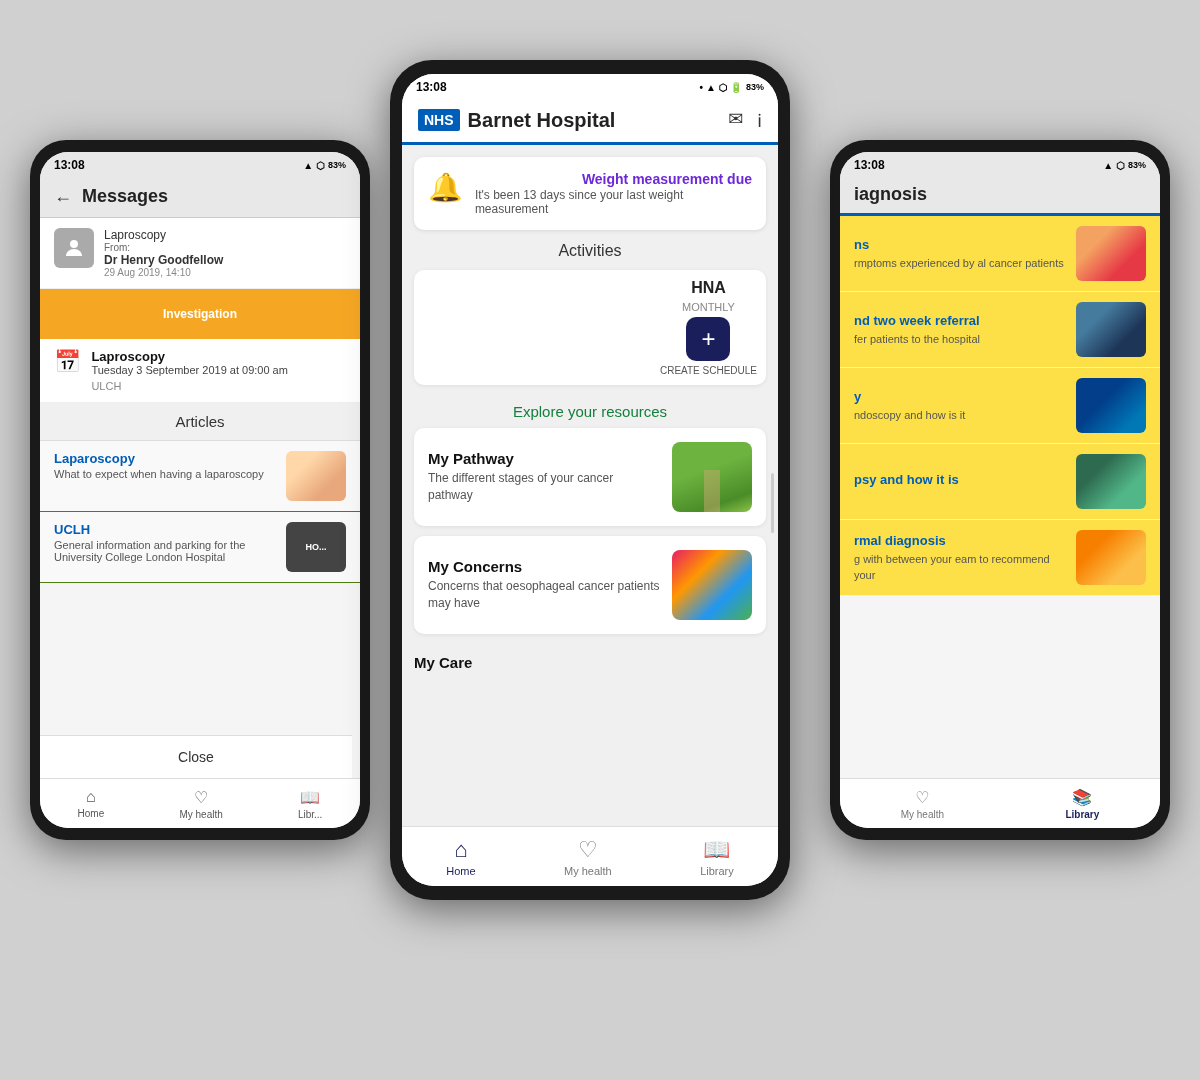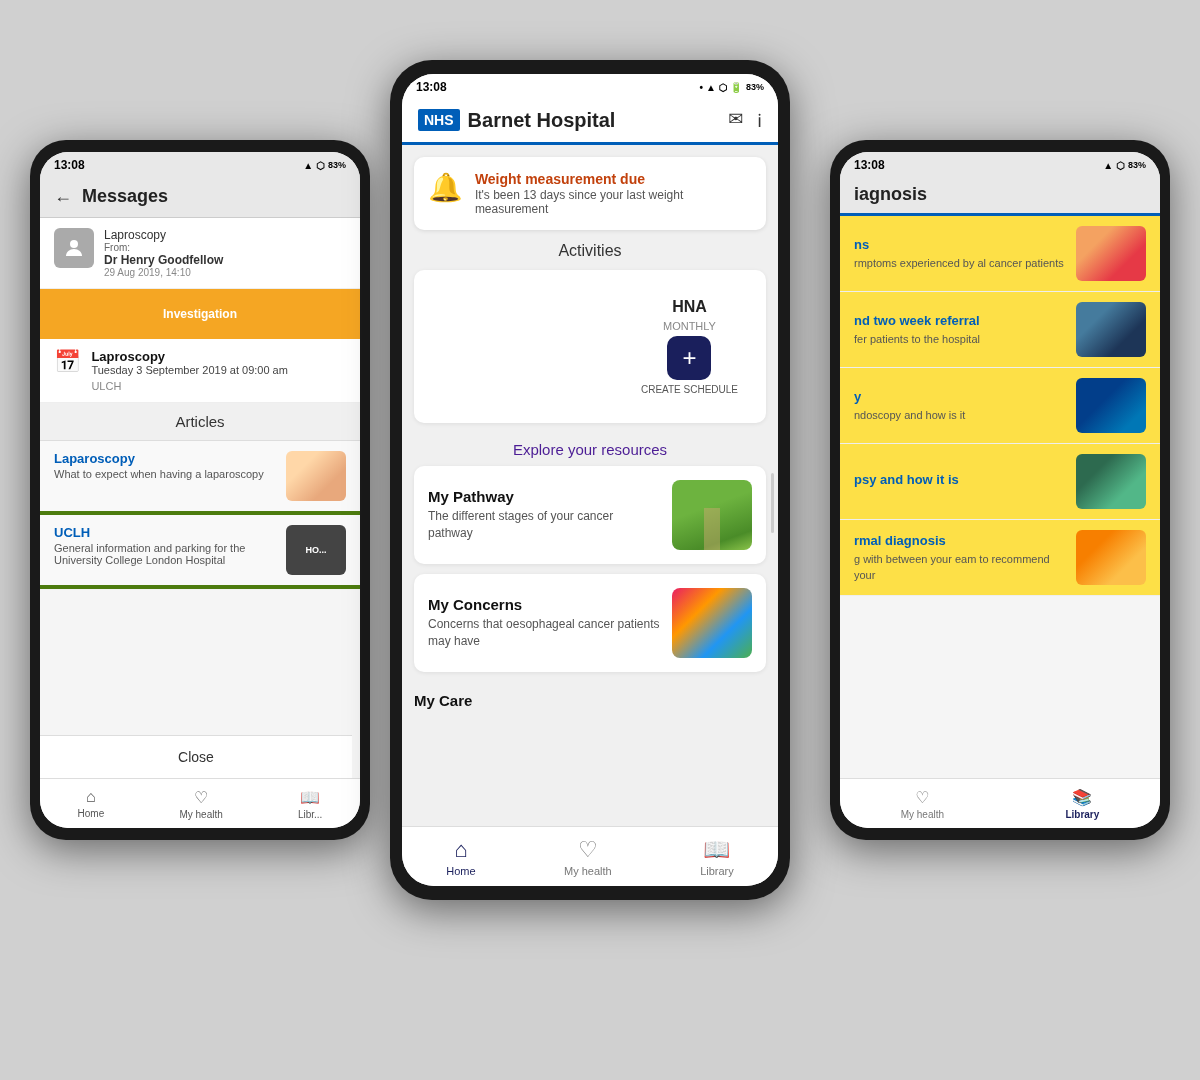--- a/index.html
+++ b/index.html
@@ -266,7 +266,7 @@
       color: #f5a623;
       flex-shrink: 0;
     }
-    .alert-title { font-size: 14px; font-weight: 700; color: #c2410c; }
+    .alert-title { font-size: 14px; font-weight: 700; color: #6d28d9; text-align: right; }
     .alert-desc { font-size: 12px; color: #555; margin-top: 1px; }
 
     .section-heading {

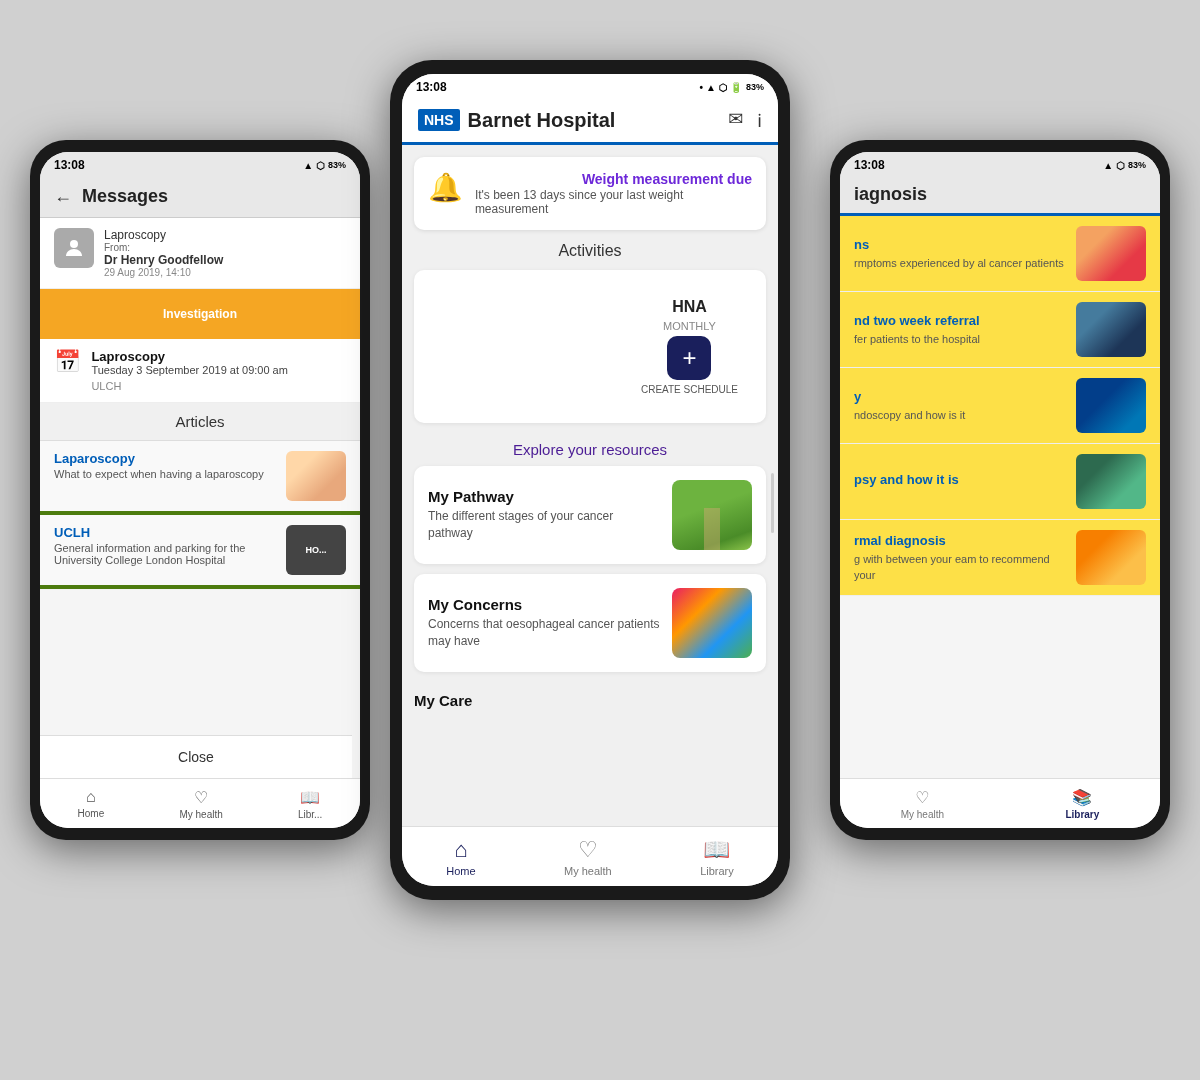--- a/index.html
+++ b/index.html
@@ -283,7 +283,7 @@
     .hna-card {
       background: #fff;
       border-radius: 10px;
-      padding: 28px;
+      padding: 9px;
       display: flex;
       align-items: flex-start;
       justify-content: flex-end;

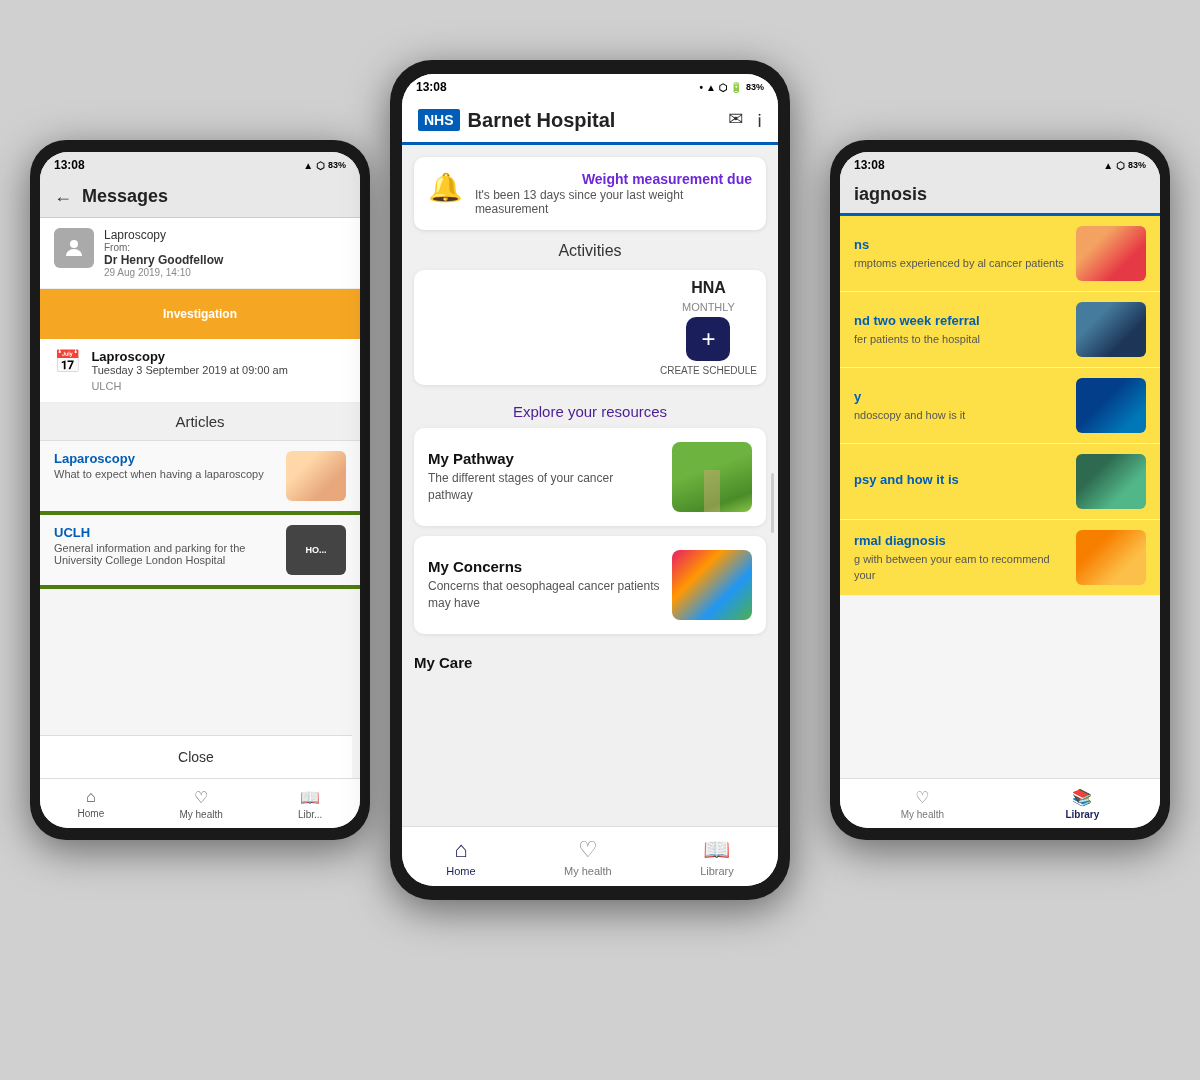--- a/index.html
+++ b/index.html
@@ -314,7 +314,7 @@
     .explore-heading {
       text-align: center;
       font-size: 15px;
-      color: #4c1d95;
+      color: #15803d;
       font-weight: 400;
       margin: 8px 0 8px;
     }

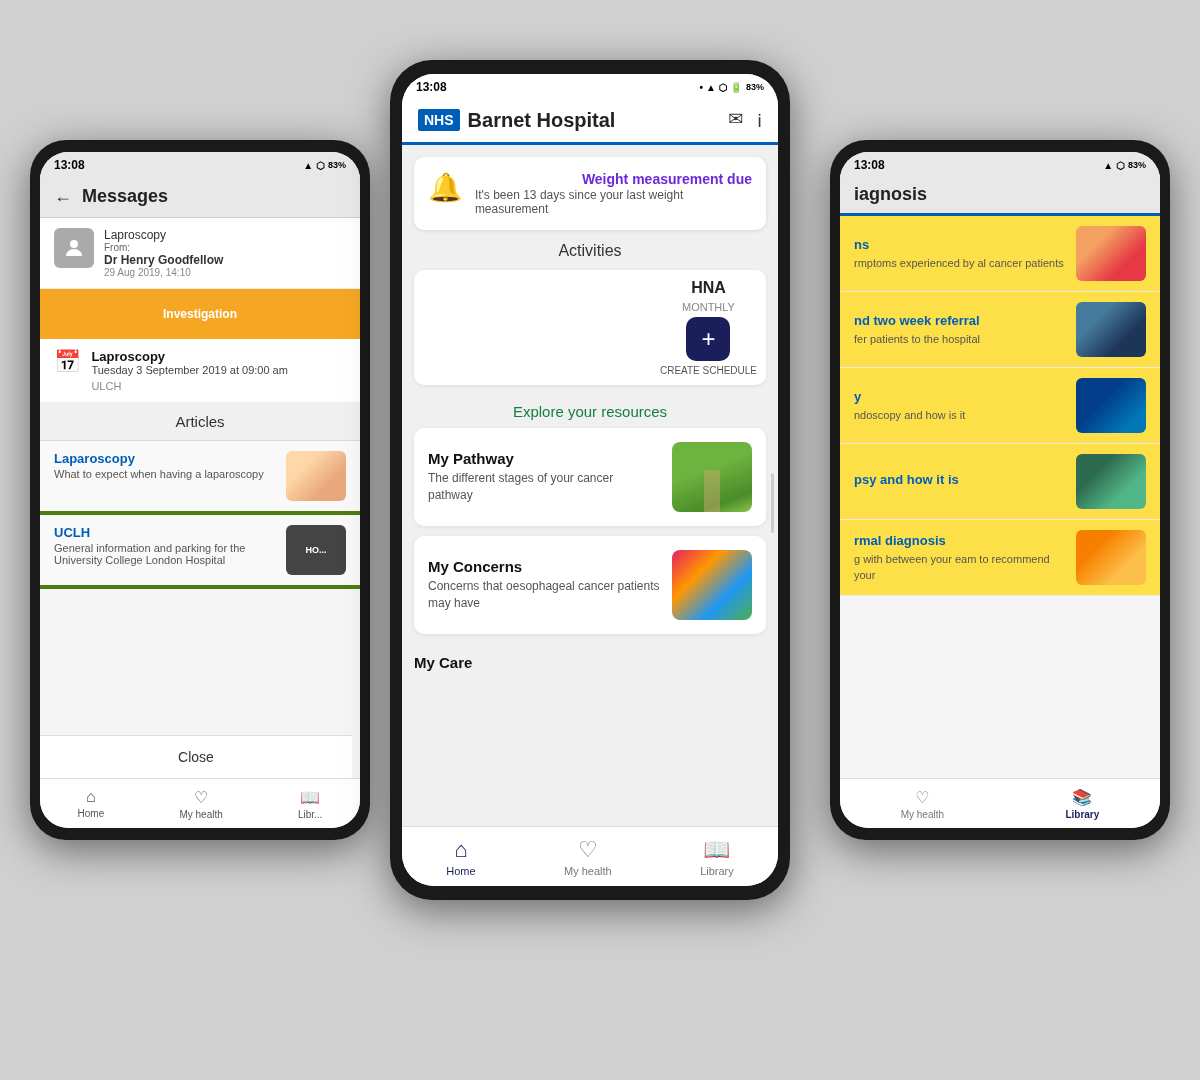--- a/index.html
+++ b/index.html
@@ -176,7 +176,7 @@
     .article-item {
       display: flex;
       background: #f9f9f9;
-      border-bottom: 4px solid #4d7c0f;
+      border-bottom: 1px solid #4d7c0f;
       padding: 10px 14px;
       gap: 10px;
     }

